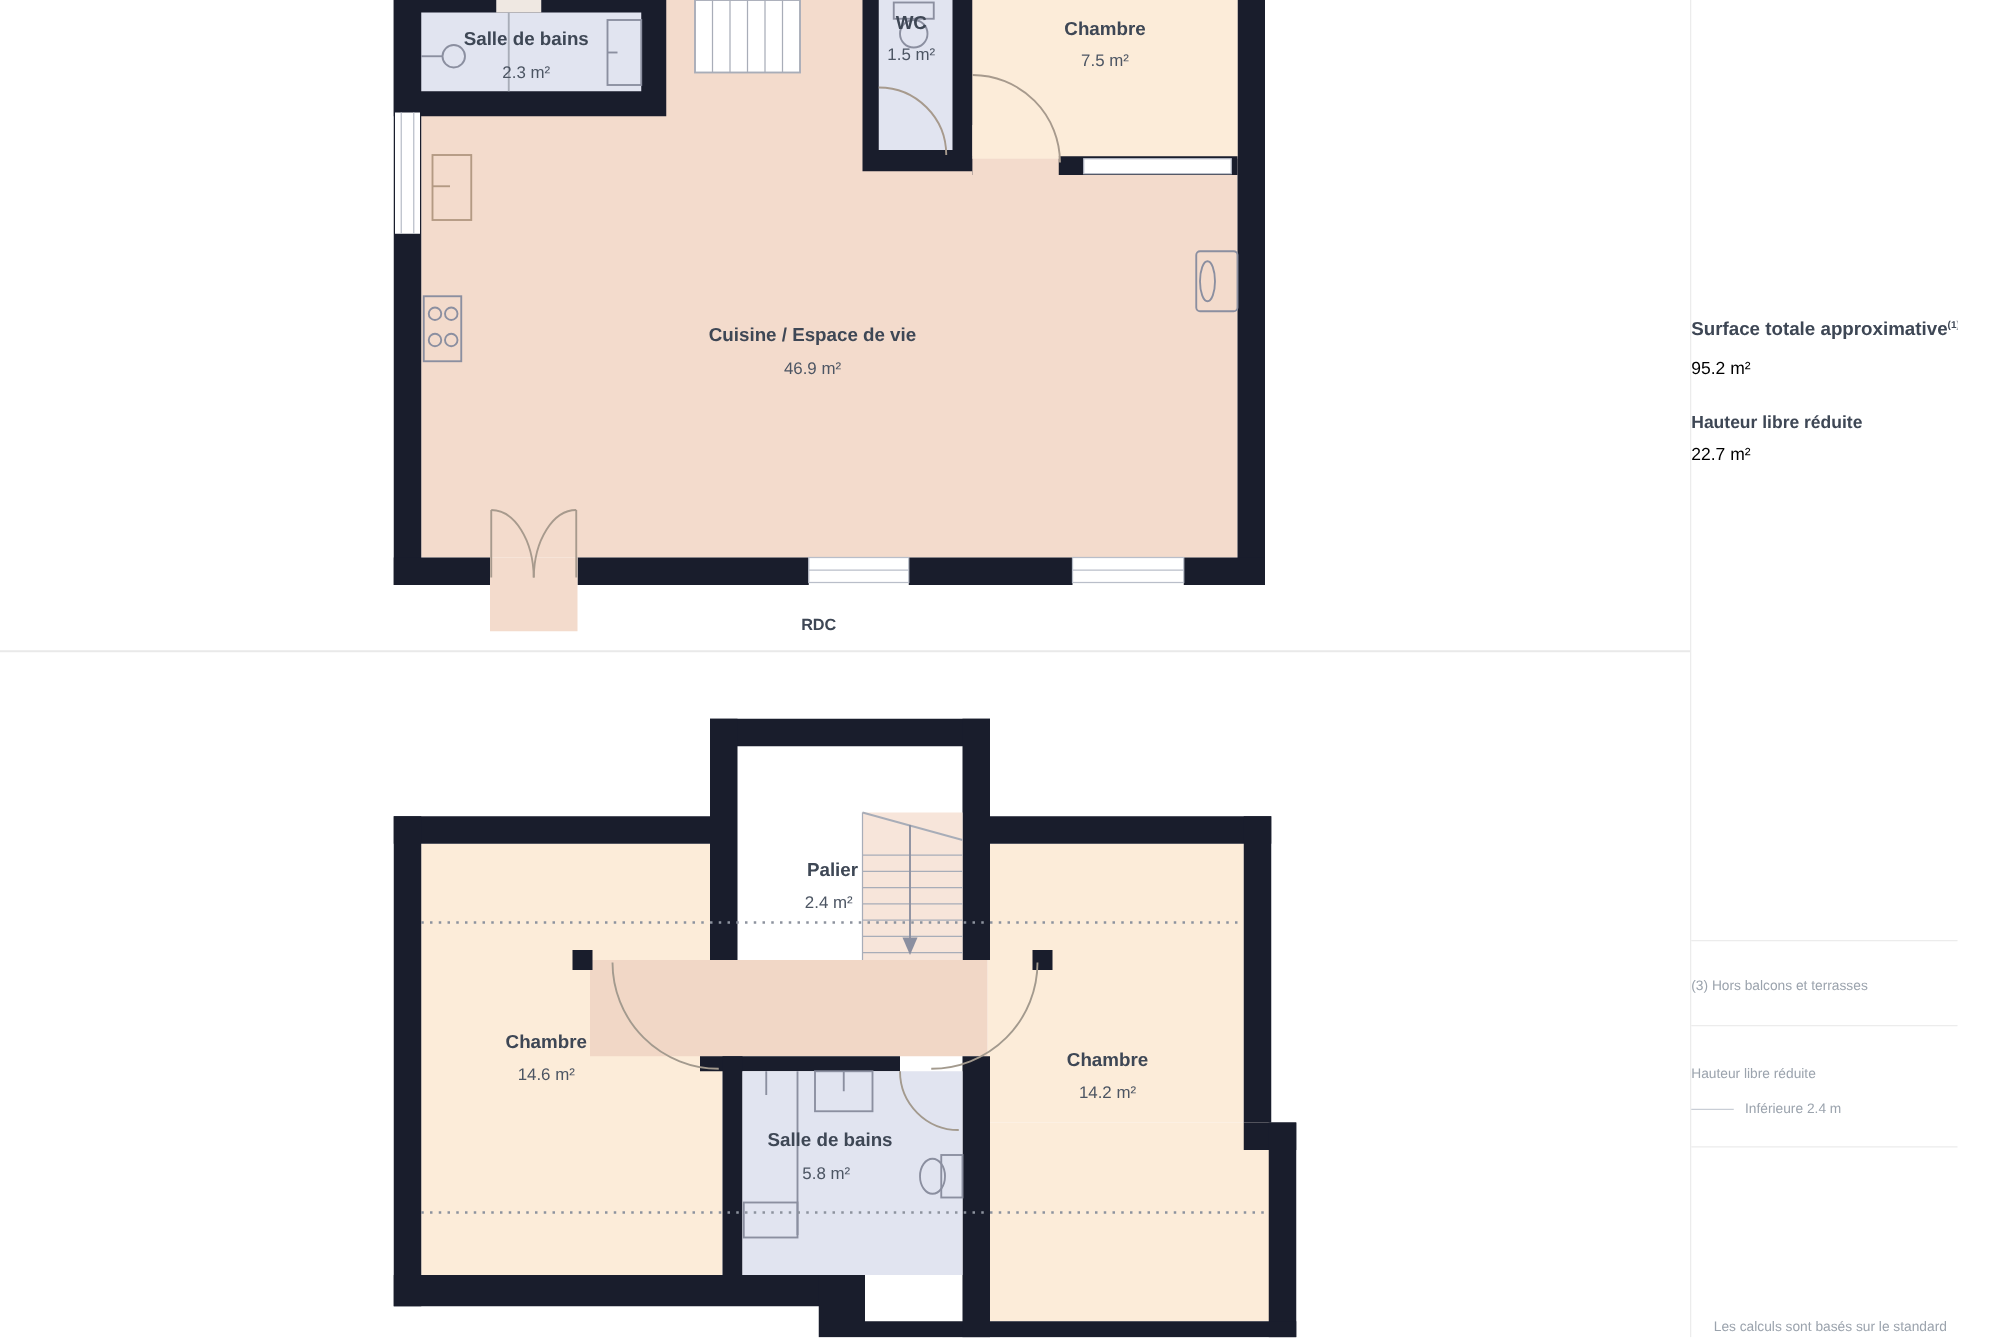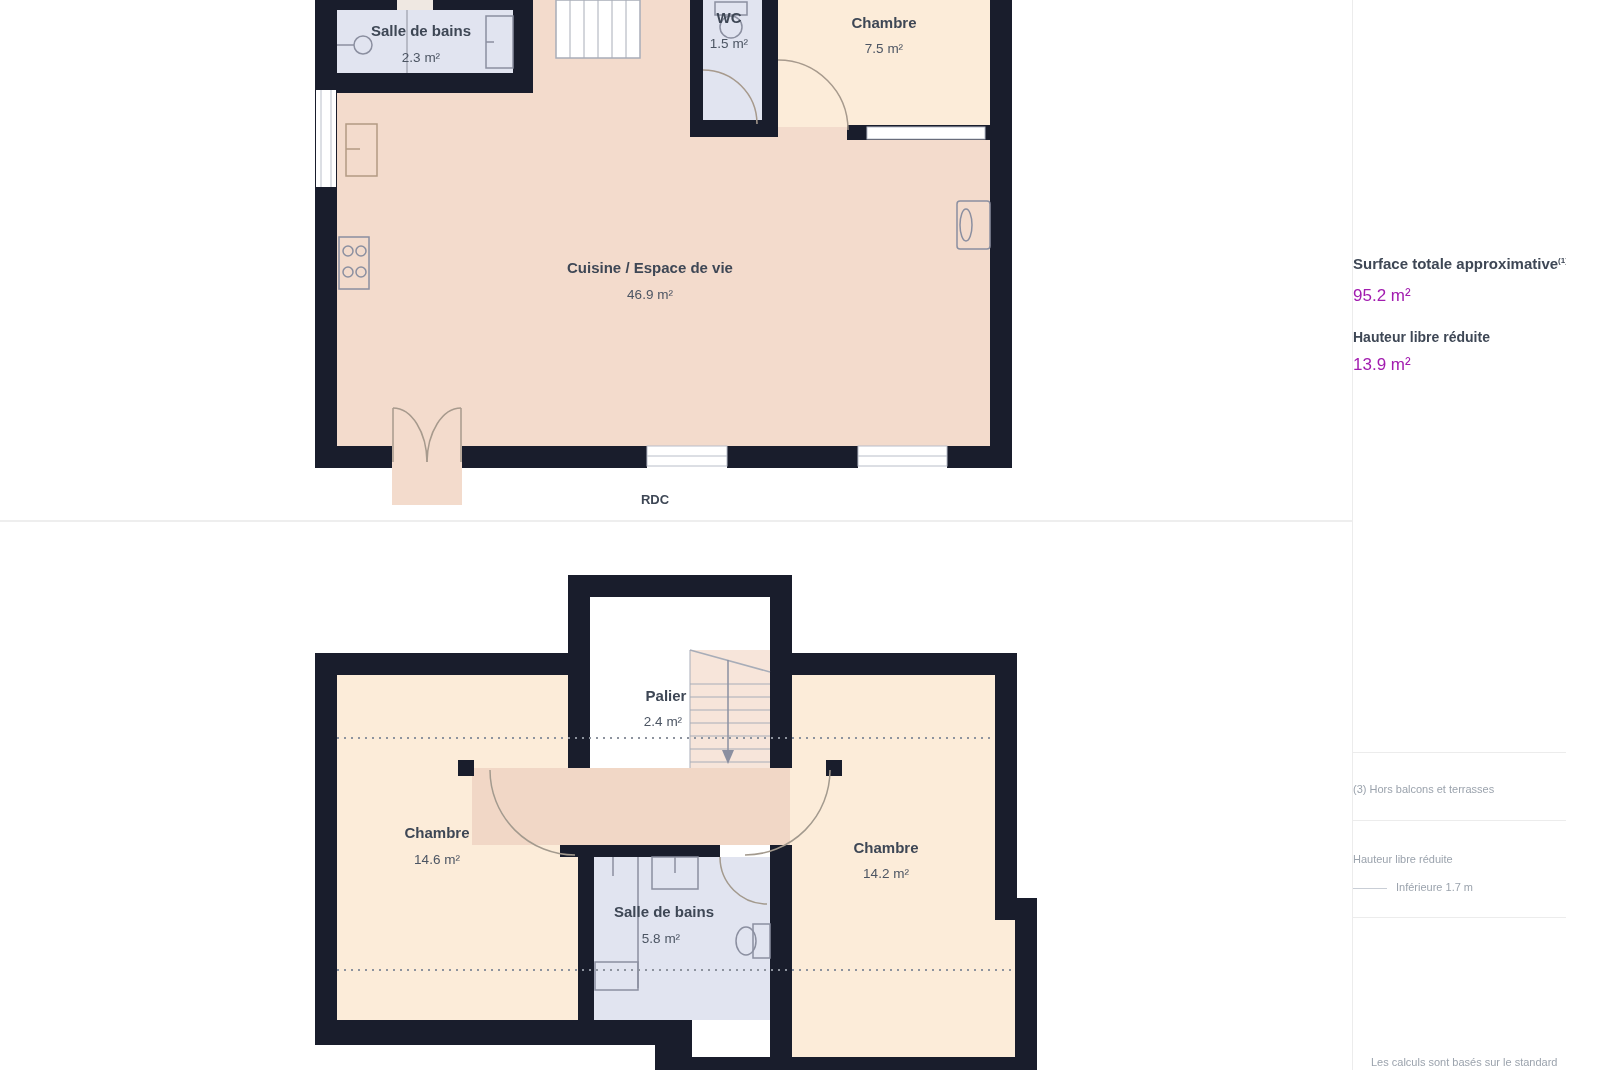--- a/index.html
+++ b/index.html
@@ -12,7 +12,7 @@
   .sb{position:absolute;left:1353px;width:253px;text-align:left;color:#3e4755;}
   .sb-title{font-size:15px;font-weight:700;}
   .sb-title sup{font-size:8px;}
-  .sb-value{font-size:17px;color:#a21caf;}
+  .sb-value{font-size:14px;color:#000000;}
   .sb-sub{font-size:14px;font-weight:700;}
   .sb-small{font-size:11px;color:#9ba3ad;line-height:21px;}
   .legend-dash{display:inline-block;width:34px;height:1px;background:#c9ced6;vertical-align:middle;margin-right:9px;}

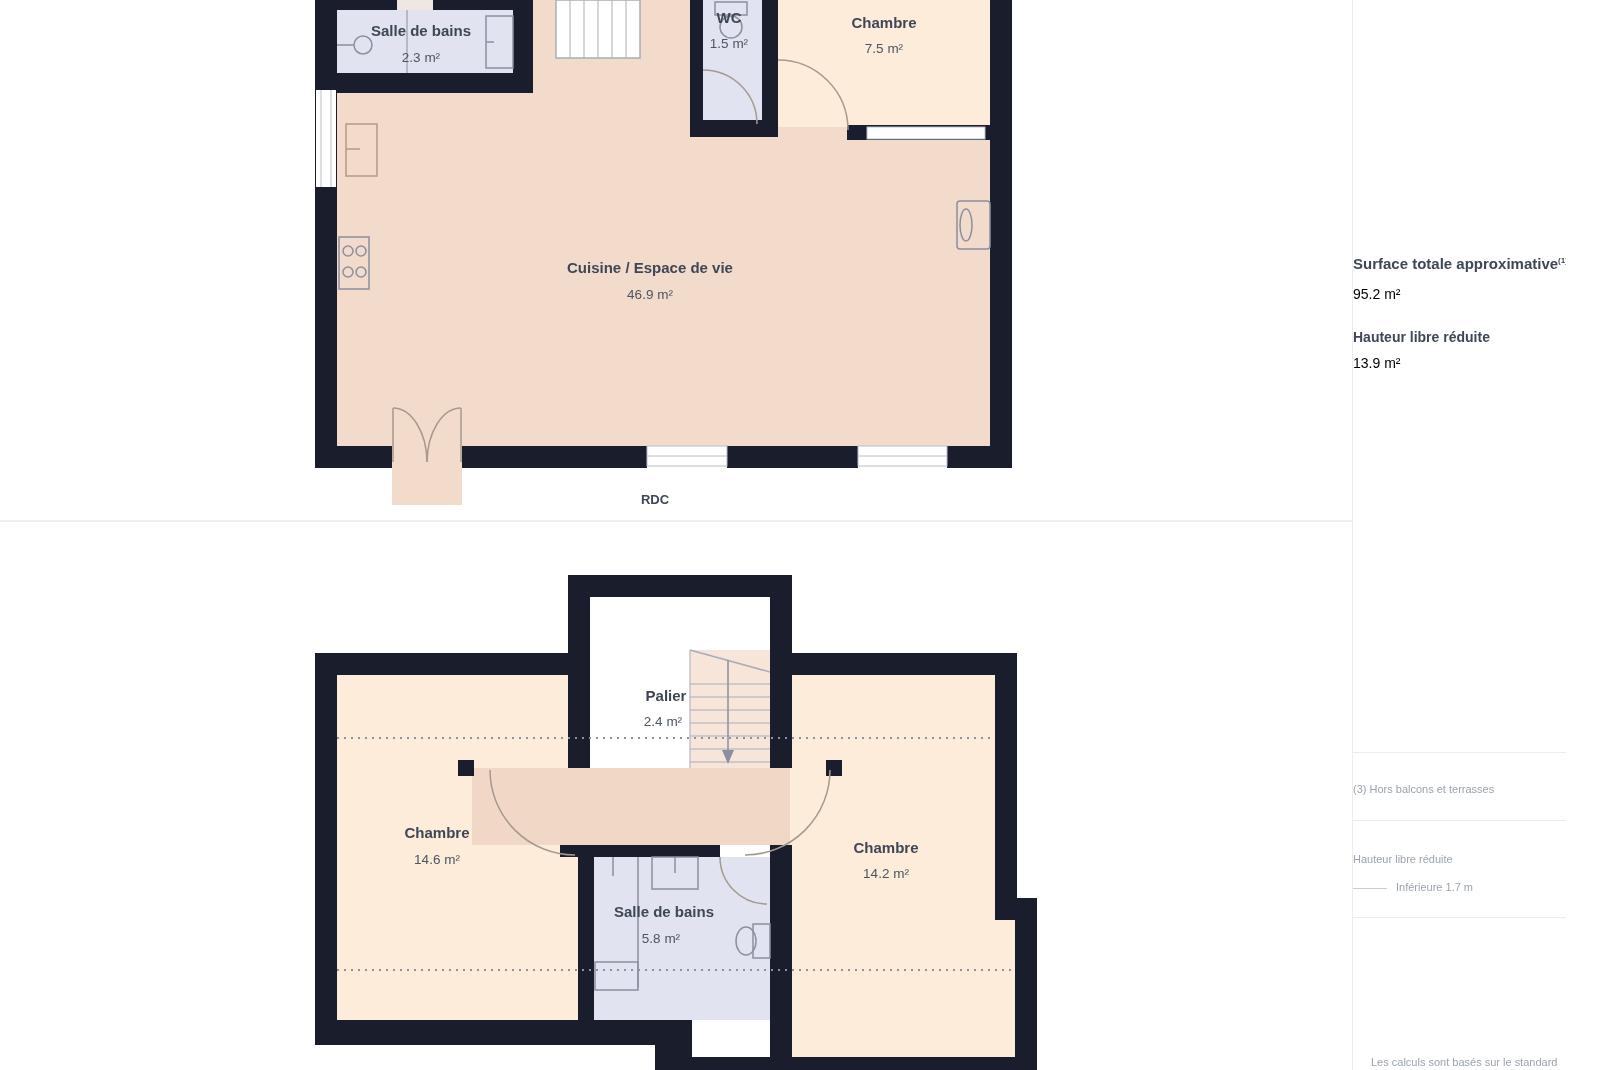--- a/index.html
+++ b/index.html
@@ -229,7 +229,7 @@
 </div>
 <div class="sb sb-value" style="top:286px;">95.2 m²</div>
 <div class="sb sb-sub" style="top:329px;">Hauteur libre réduite</div>
-<div class="sb sb-value" style="top:355px;">13.9 m²</div>
+<div class="sb sb-value" style="top:355px;">22.7 m²</div>
 
 <div class="hdivider" style="left:1353px;top:752px;width:253px;"></div>
 <div class="sb sb-small" style="top:779px;">(3) Hors balcons et terrasses</div>

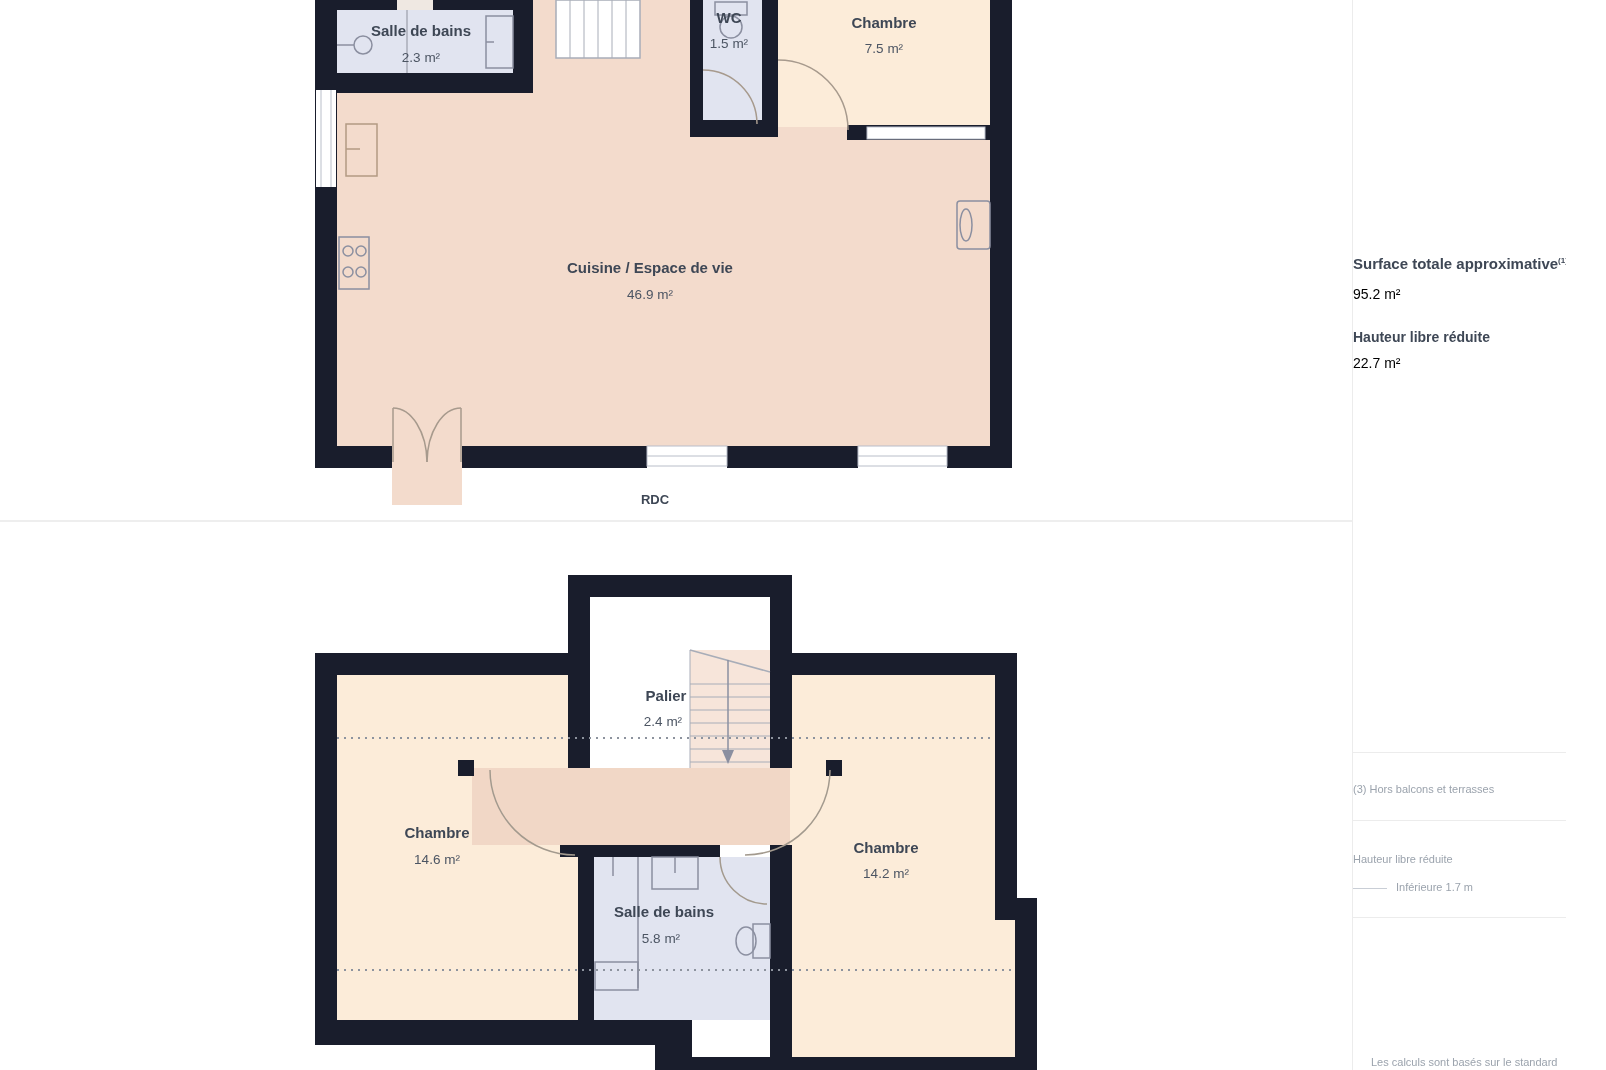--- a/index.html
+++ b/index.html
@@ -237,7 +237,7 @@
 
 <div class="sb sb-small" style="top:849px;">Hauteur libre réduite</div>
 <div class="sb sb-small" style="top:877px;">
-  <span class="legend-dash"></span><span>Inférieure 1.7 m</span>
+  <span class="legend-dash"></span><span>Inférieure 2.4 m</span>
 </div>
 <div class="hdivider" style="left:1353px;top:917px;width:253px;"></div>
 

